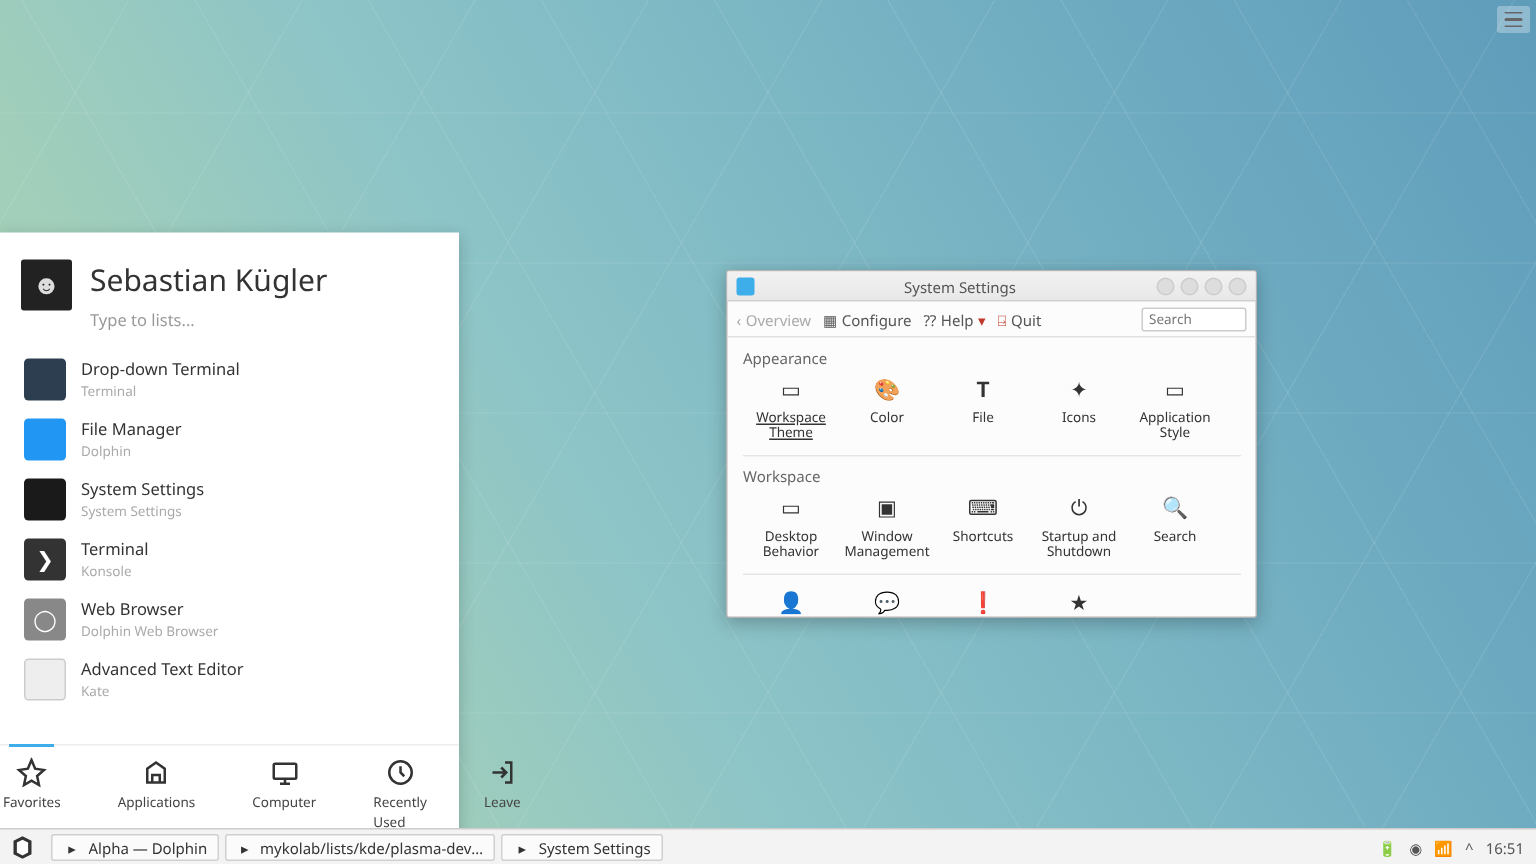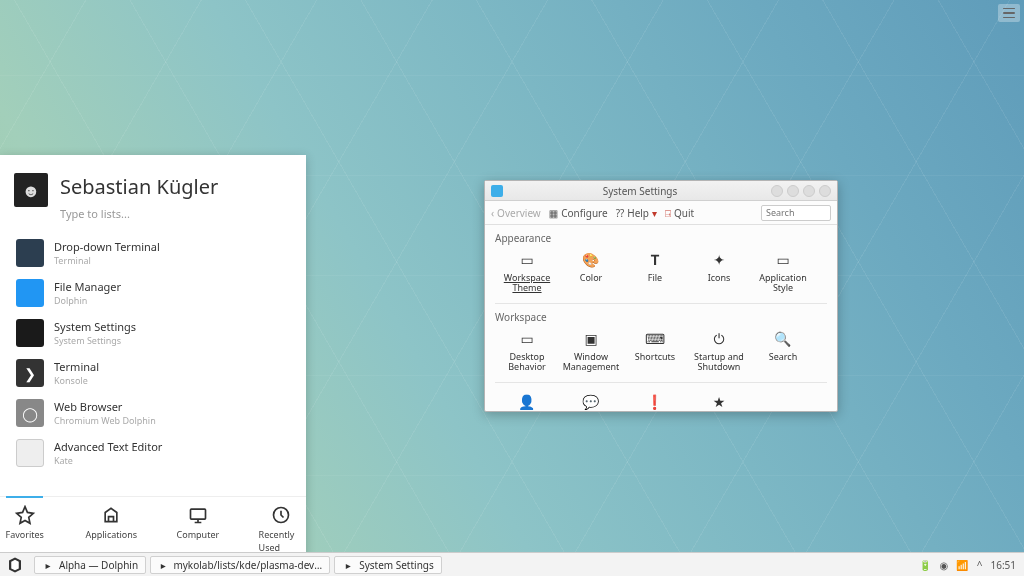--- a/index.html
+++ b/index.html
@@ -121,7 +121,7 @@
         <div class="app-icon ic-web">◯</div>
   <div class="txt">
           <div class="name">Web Browser</div>
-          <div class="sub">Chromium Web Dolphin</div>
+          <div class="sub">Dolphin Web Browser</div>
         </div>
       </div>
       <div class="launcher-item">

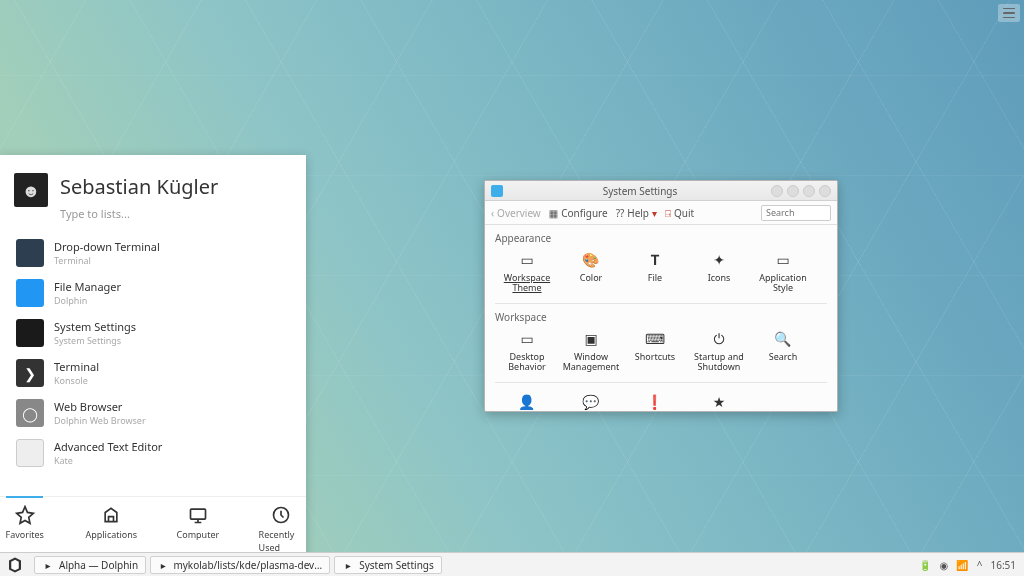--- a/index.html
+++ b/index.html
@@ -159,6 +159,12 @@
         </svg>
         <span>Recently Used</span>
       </div>
+      <div class="launcher-tab">
+        <svg viewBox="0 0 24 24" fill="none" stroke="#333" stroke-width="2">
+          <path d="M14 4h5v16h-5M4 12h11M11 8l4 4-4 4"></path>
+        </svg>
+        <span>Leave</span>
+      </div>
     </div>
 </div>
 

